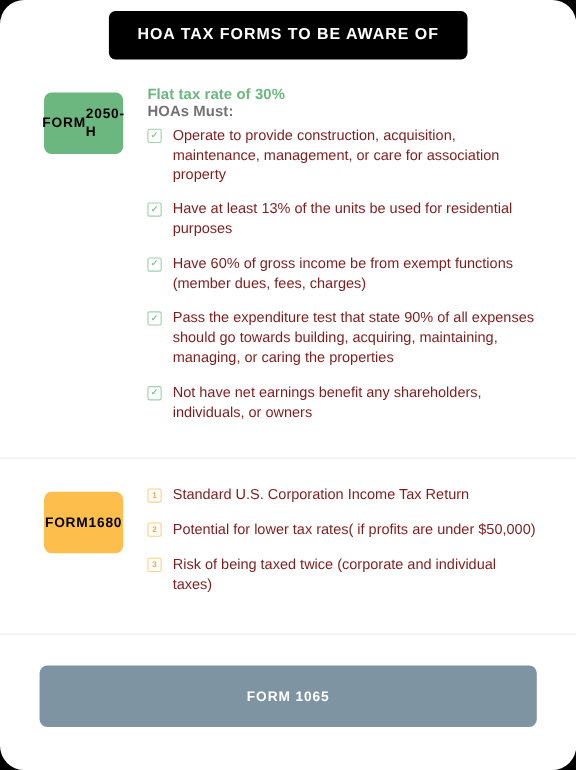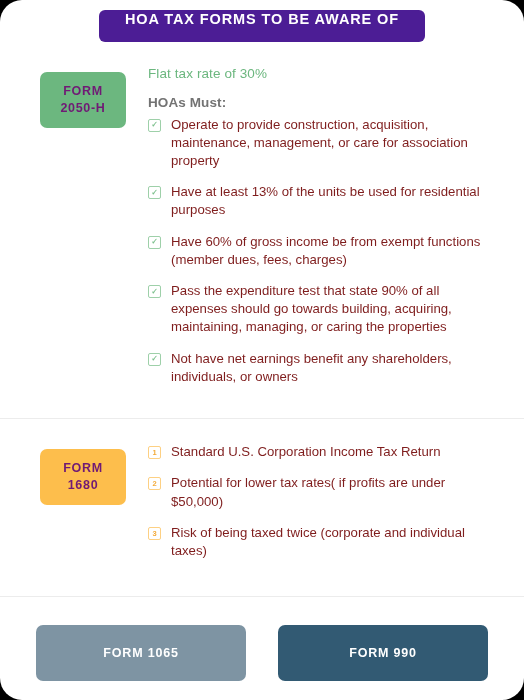--- a/index.html
+++ b/index.html
@@ -27,10 +27,10 @@
     padding-top: 10px;
   }
   .header-pill {
-    background: #4c1d95;
+    background: #000000;
     color: #ffffff;
     border-radius: 6px;
-    padding: 2px 26px 15px 26px;
+    padding: 14px 26px 15px 26px;
     font-size: 14.5px;
     font-weight: bold;
     letter-spacing: 0.9px;

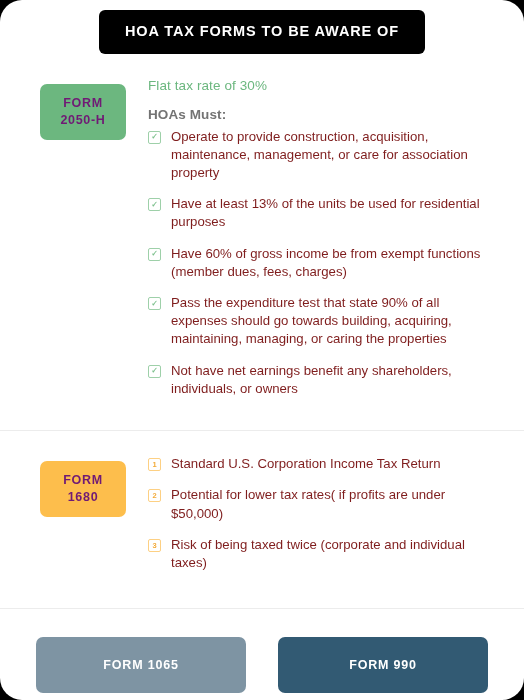--- a/index.html
+++ b/index.html
@@ -77,8 +77,8 @@
   .lead-line {
     color: #6cb77f;
     font-size: 13.5px;
-    font-weight: normal;
-    margin-bottom: 14px;
+    font-weight: bold;
+    margin-bottom: 0;
     letter-spacing: 0.1px;
   }
   .sub-head {

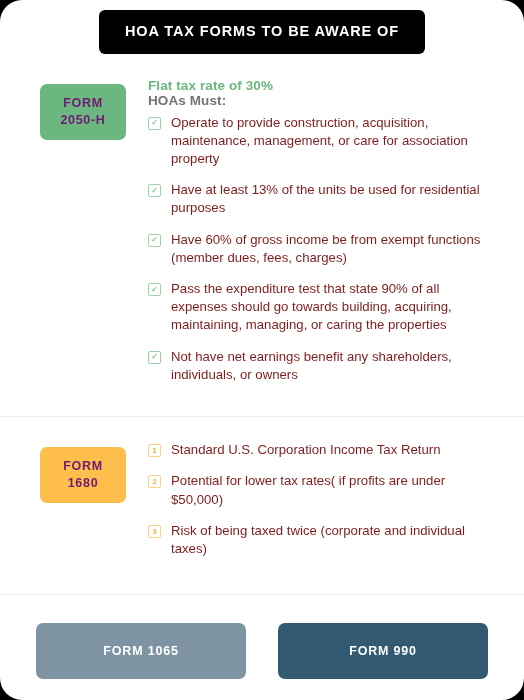--- a/index.html
+++ b/index.html
@@ -52,15 +52,15 @@
 
   .badge {
     flex: 0 0 auto;
-    width: 86px;
+    width: 72px;
     height: 56px;
     border-radius: 7px;
-    color: #701a75;
+    color: #000000;
     font-size: 12.5px;
     font-weight: bold;
     letter-spacing: 0.7px;
     display: flex;
-    flex-direction: column;
+    flex-direction: row;
     align-items: center;
     justify-content: center;
     line-height: 1.35;

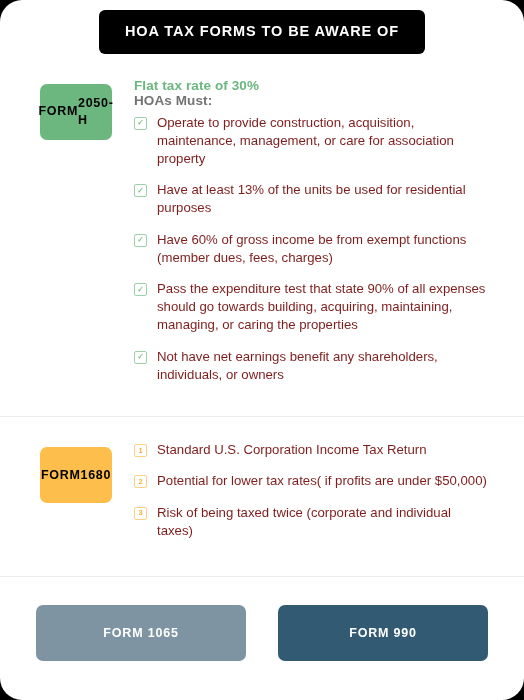--- a/index.html
+++ b/index.html
@@ -235,10 +235,6 @@
       <div class="bottom-card" style="background:#7e94a3;">FORM 1065</div>
 
     </div>
-    <div class="bottom-col">
-      <div class="bottom-card" style="background:#325a73;">FORM 990</div>
-
-    </div>
   </div>
 
 </div>

